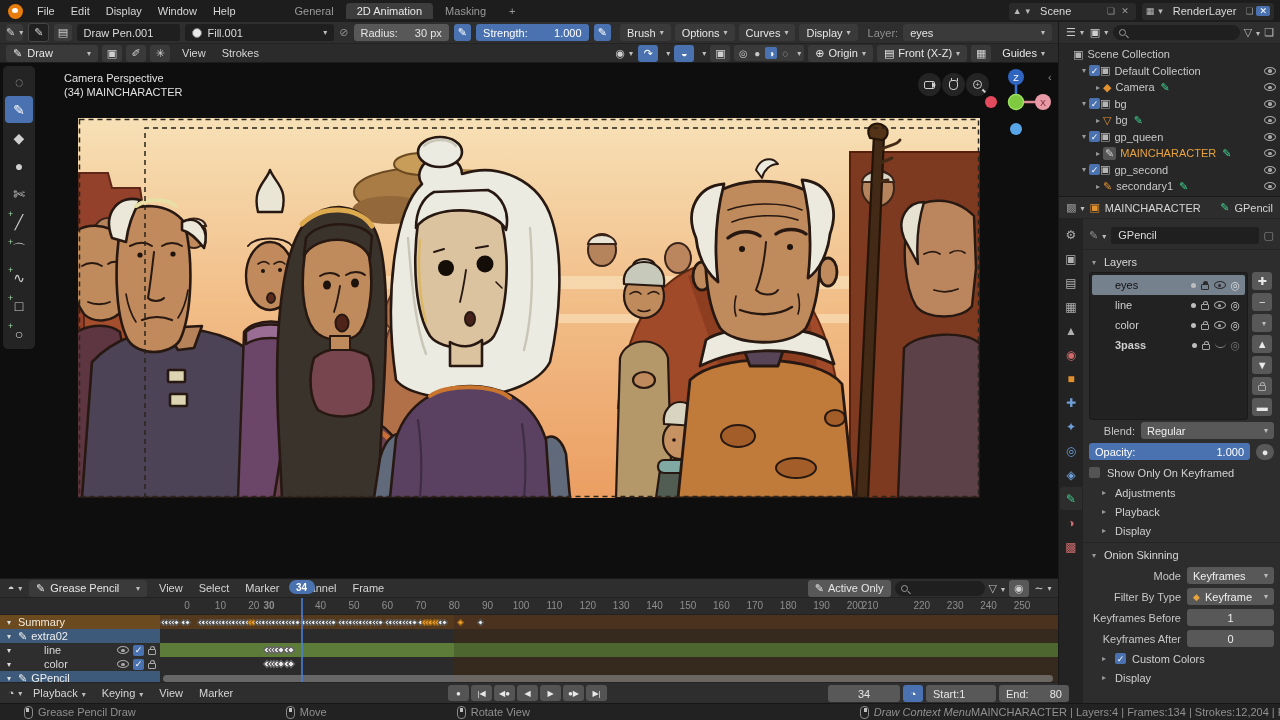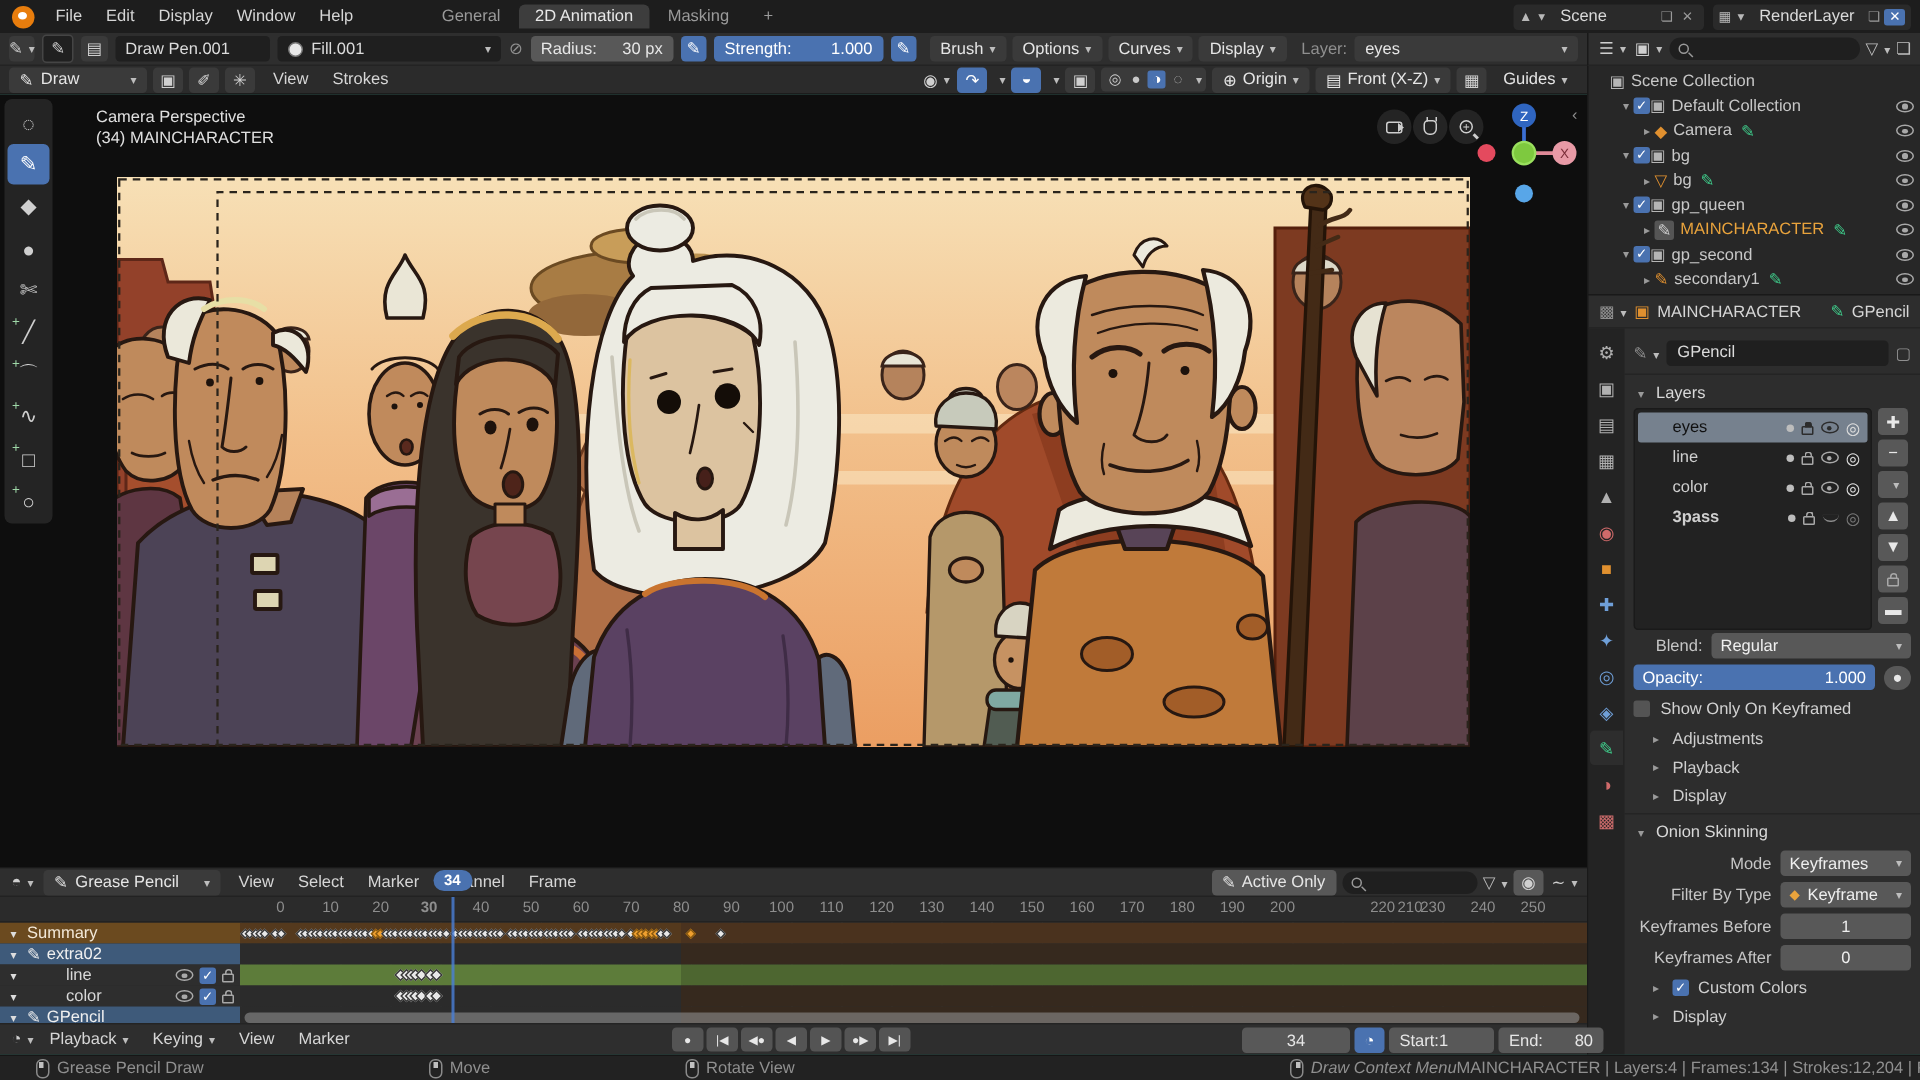--- a/index.html
+++ b/index.html
@@ -725,7 +725,7 @@
         <span class="ruler-num" style="left: 172px;">0</span>
         <span class="ruler-num" style="left: 205.4px;">10</span>
         <span class="ruler-num" style="left: 238.8px;">20</span>
-        <span class="ruler-num" style="left: 271px; font-weight: bold;">30</span>
+        <span class="ruler-num" style="left: 254px; font-weight: bold;">30</span>
         <span class="ruler-num" style="left: 305.6px;">40</span>
         <span class="ruler-num" style="left: 339px;">50</span>
         <span class="ruler-num" style="left: 372.4px;">60</span>

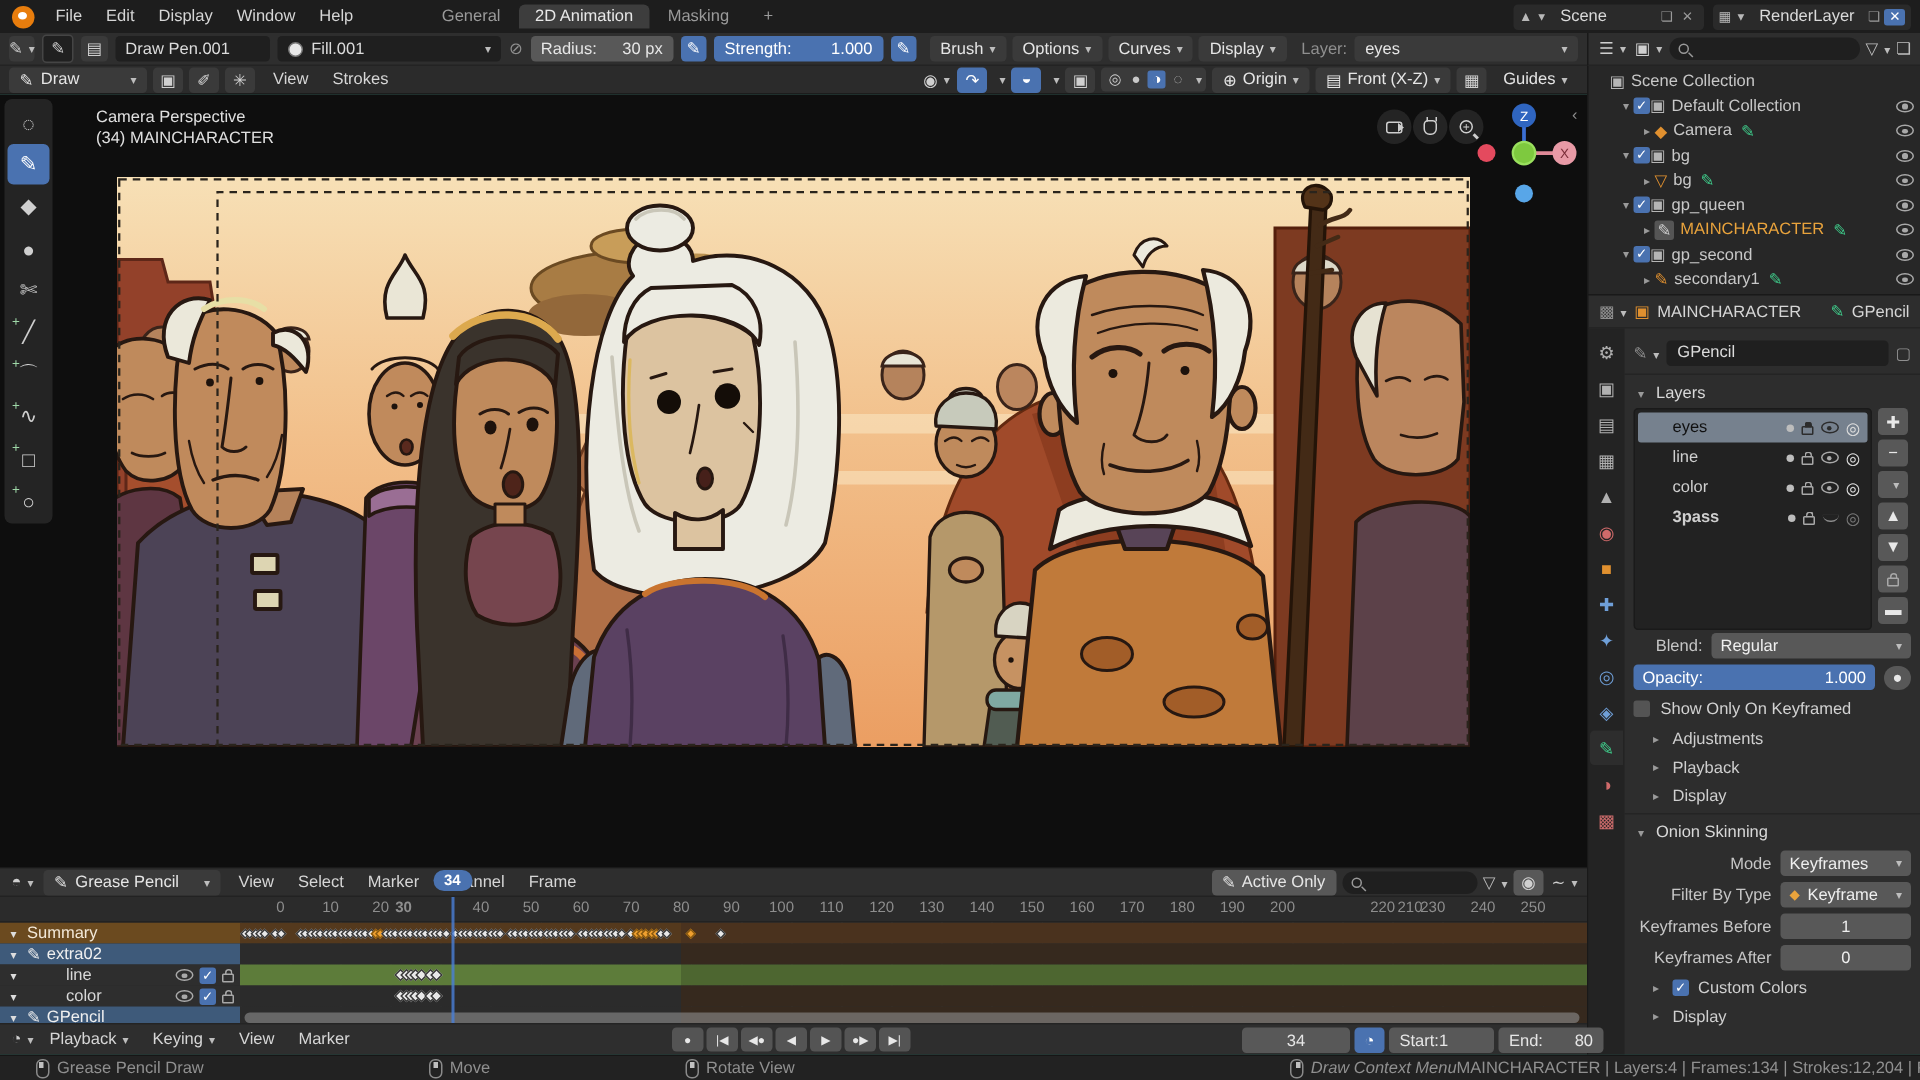--- a/index.html
+++ b/index.html
@@ -743,7 +743,7 @@
         <span class="ruler-num" style="left: 773.2px;">180</span>
         <span class="ruler-num" style="left: 806.6px;">190</span>
         <span class="ruler-num" style="left: 840px;">200</span>
-        <span class="ruler-num" style="left: 925px; text-align: center;">210</span>
+        <span class="ruler-num" style="left: 855px; text-align: center;">210</span>
         <span class="ruler-num" style="left: 906.8px;">220</span>
         <span class="ruler-num" style="left: 940.2px;">230</span>
         <span class="ruler-num" style="left: 973.6px;">240</span>

